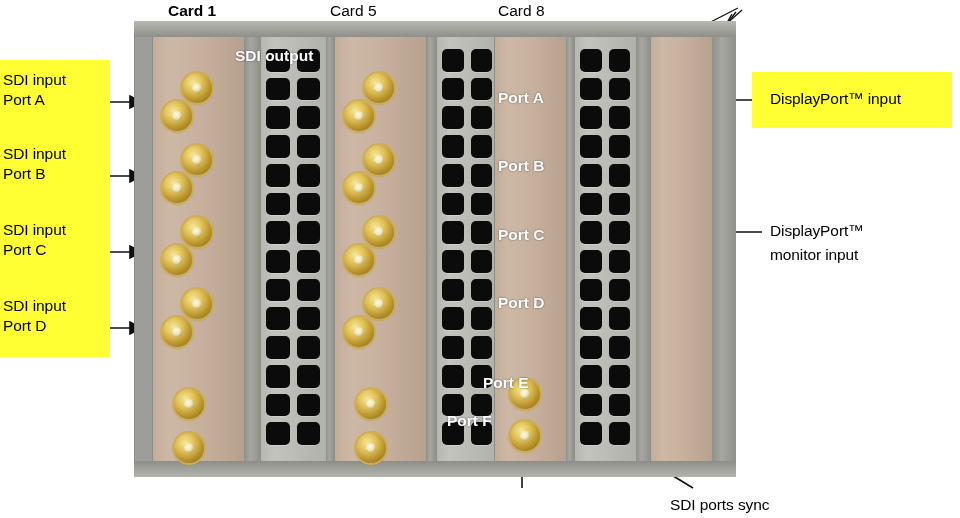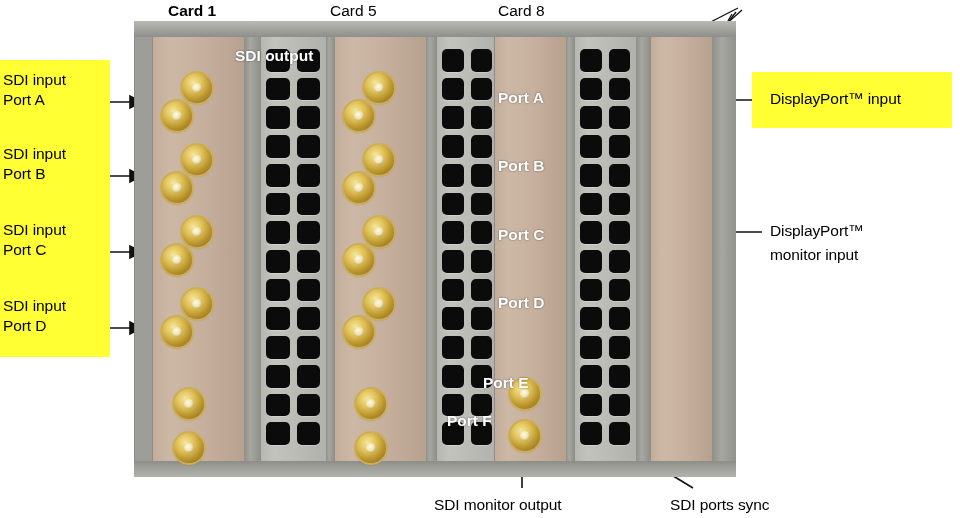--- a/index.html
+++ b/index.html
@@ -362,7 +362,6 @@
   <div class="label" style="left:770px;top:219px;line-height:24px;">DisplayPort™
 monitor input</div>
 
-  <div class="label" style="left:434px;top:495px;">SDI monitor output</div>
   <div class="label" style="left:670px;top:495px;">SDI ports sync</div>
 
   

